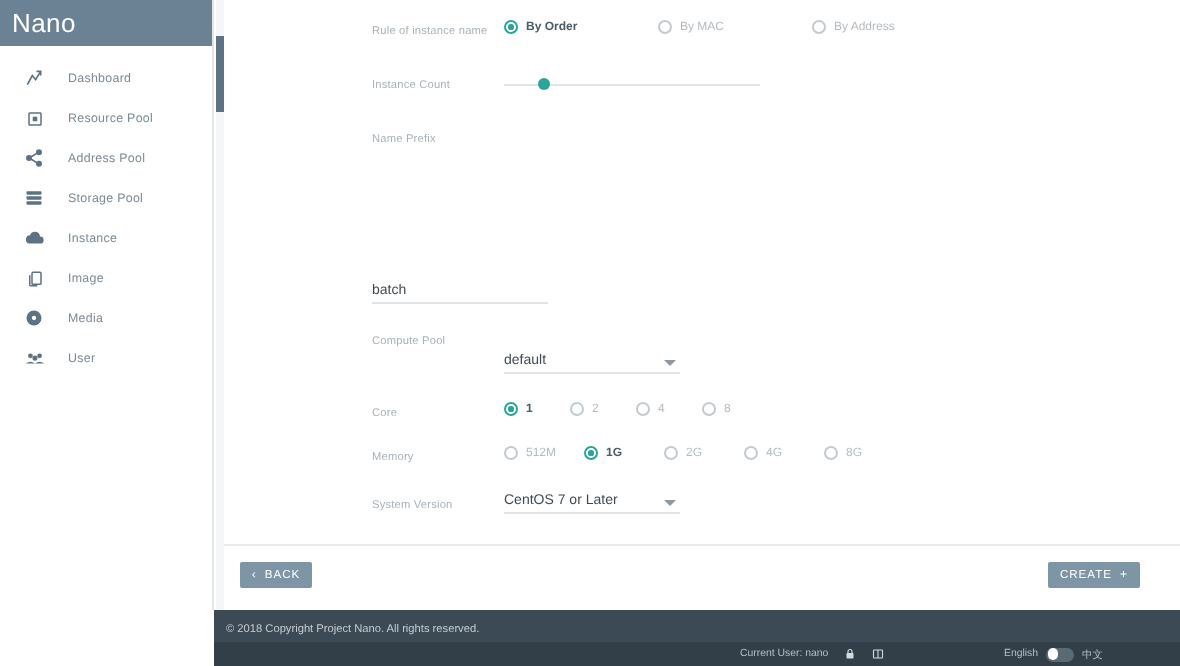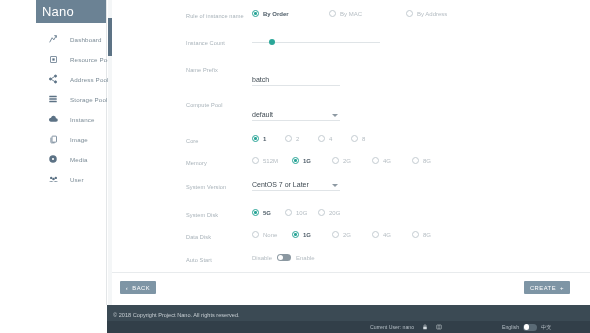--- a/index.html
+++ b/index.html
@@ -21,7 +21,6 @@
     width: 107px; height: 305px;
     background: #ffffff;
     border-right: 1px solid #e3e6e8;
-    padding-left: 36px;
   }
   .brand {
     height: 23px;

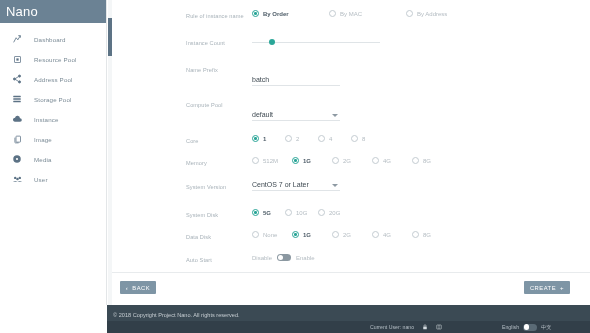--- a/index.html
+++ b/index.html
@@ -430,7 +430,7 @@
         </div>
       </div>
 
-      <div class="row" style="margin-top:13px;">
+      <div class="row" style="margin-top:13px;flex-direction:column;">
         <div class="lbl">Name Prefix</div>
         <div class="ctl" style="padding-top:12px;">
           <input class="tinput" type="text" value="batch" style="">

